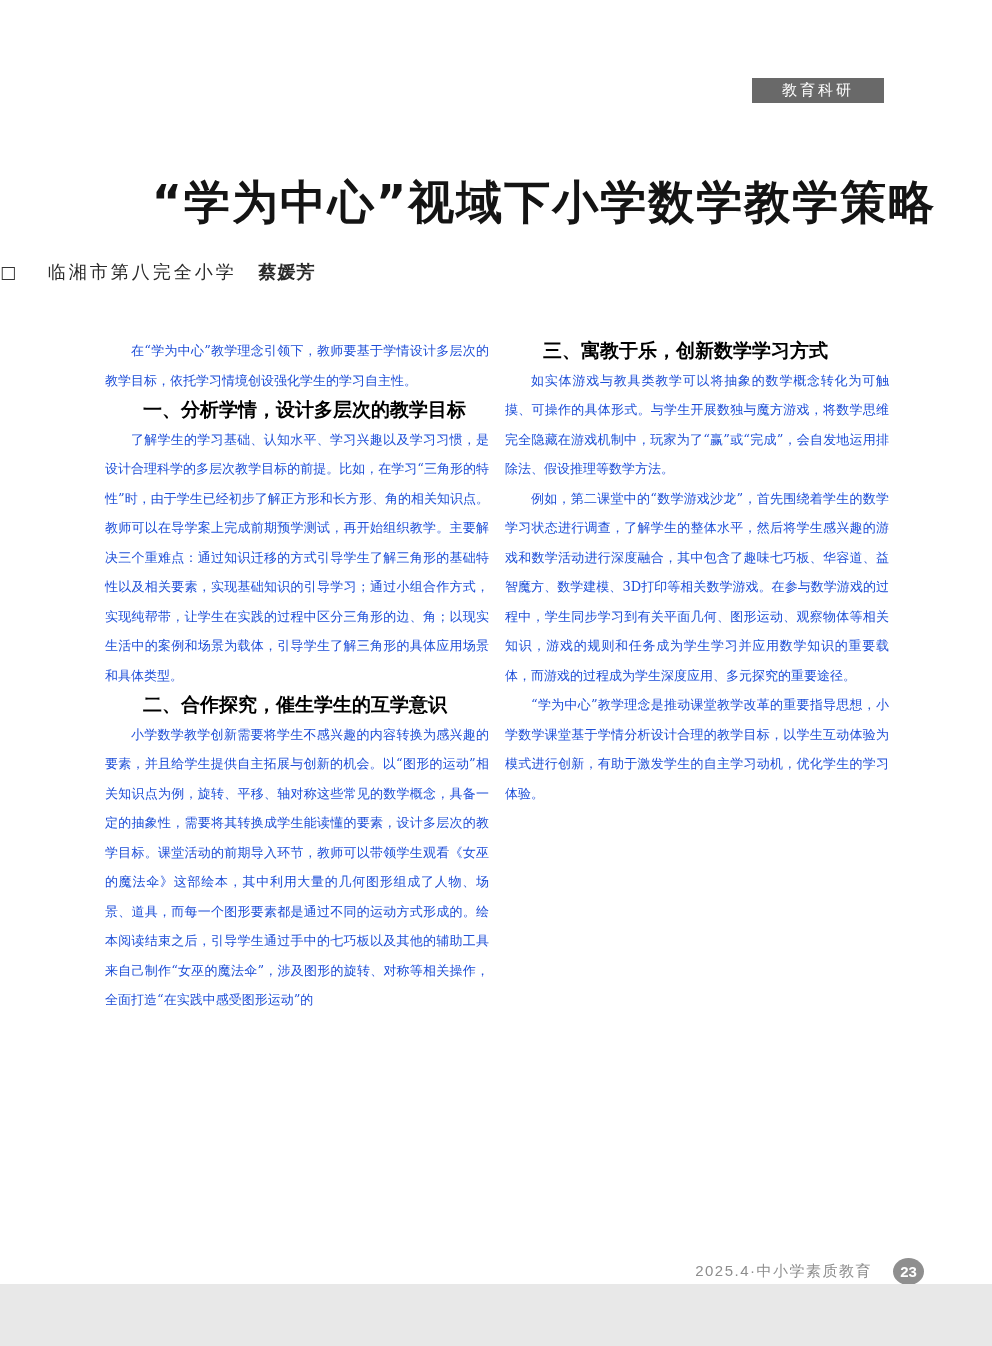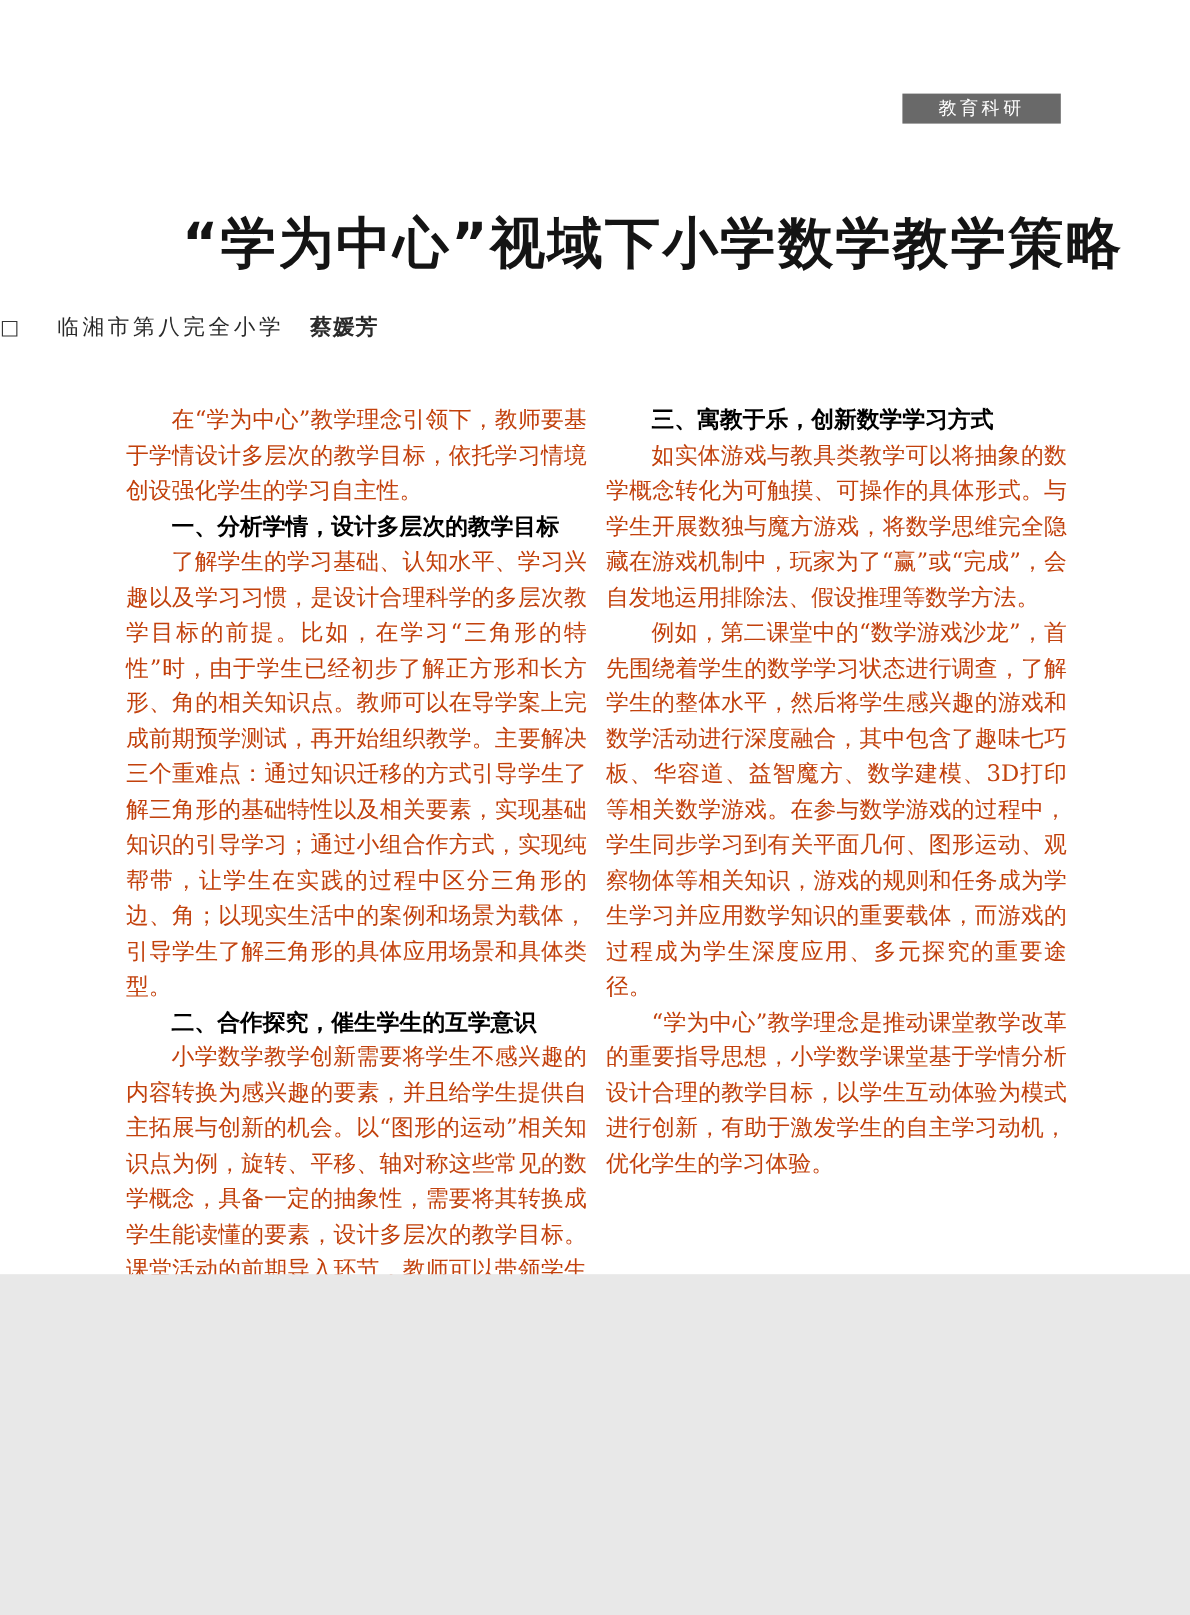--- a/index.html
+++ b/index.html
@@ -5,7 +5,7 @@
   html,body { margin:0; padding:0; background:#e8e8e8; }
   .page {
     position:relative;
-    width:992px; height:1062px;
+    width:992px; height:1284px;
     margin:0 auto;
     background:#ffffff;
     font-family:"DejaVu Serif","Liberation Serif",serif;

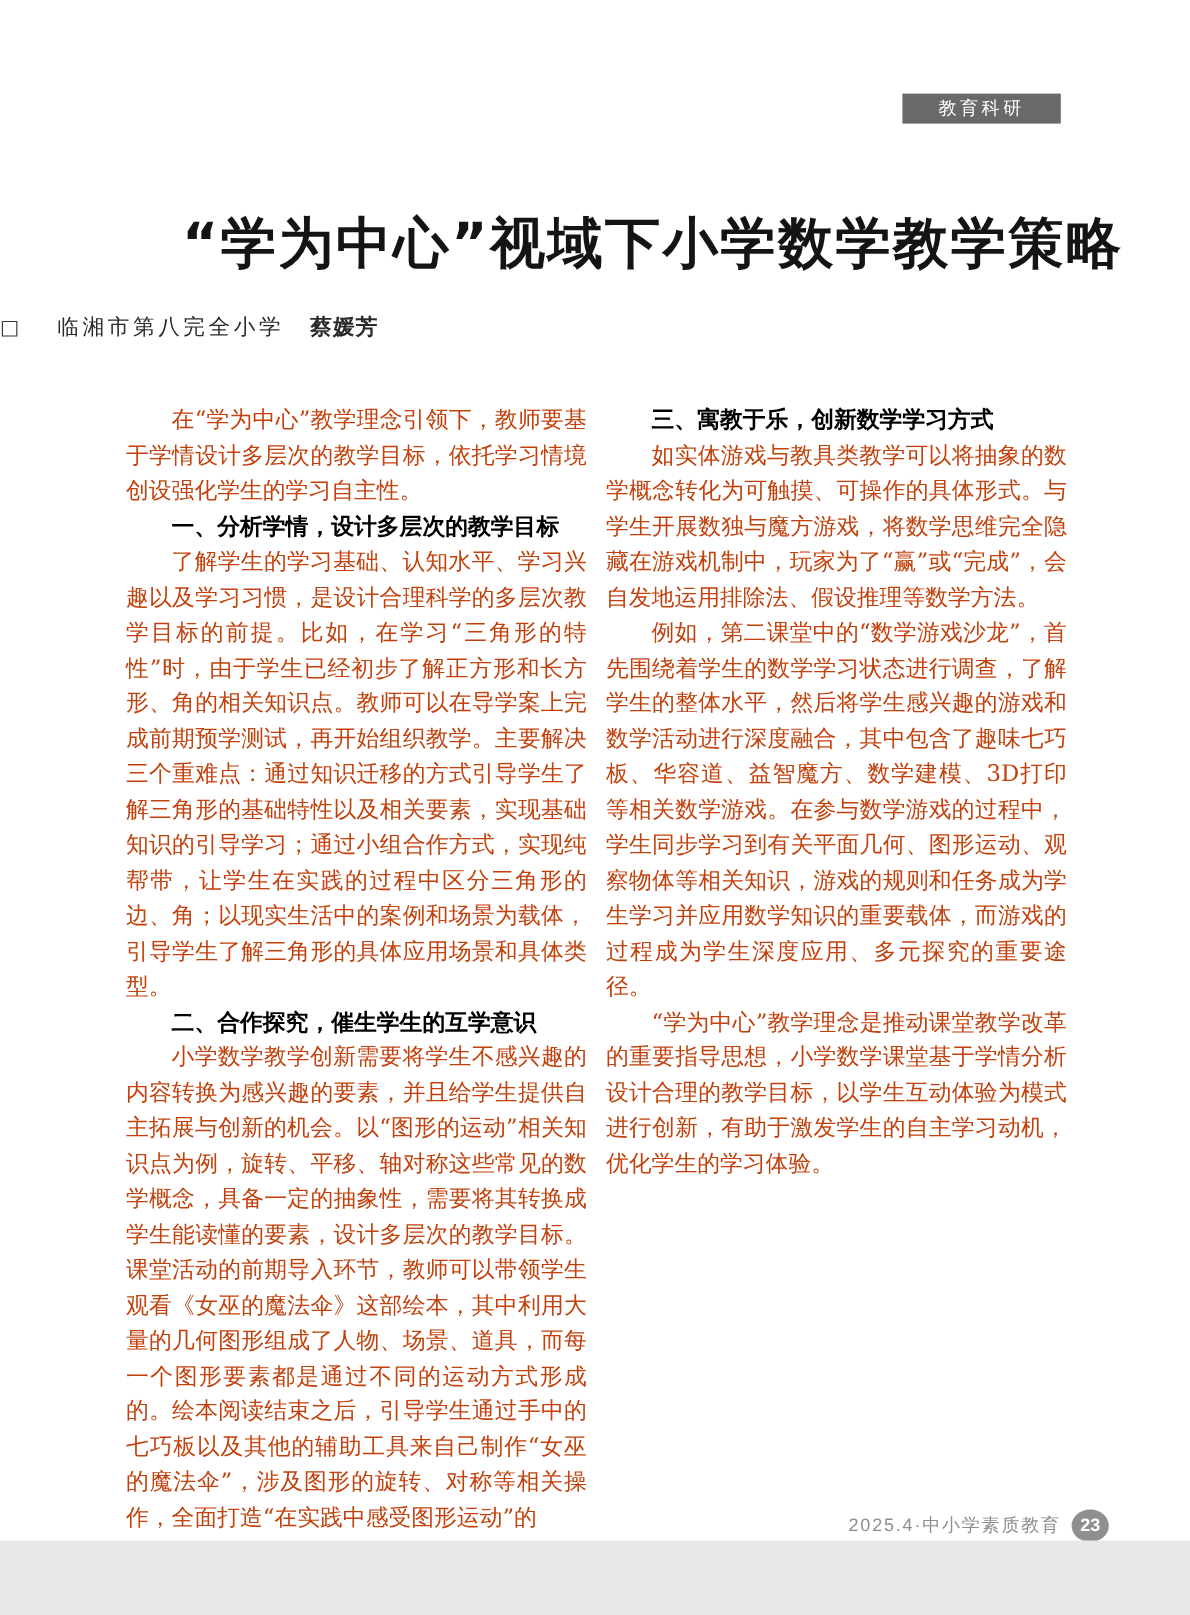--- a/index.html
+++ b/index.html
@@ -39,8 +39,8 @@
   }
   .col { width:384px; text-align:justify; }
   p.paragraph {
-    margin:0; font-size:19px; line-height:29.5px;
-    color:#c2410c; text-indent:2em;
+    margin:0; font-size:13px; line-height:29.5px;
+    color:#1d4ed8; text-indent:2em;
   }
   p.paragraph.no-indent { text-indent:0; }
   h3.heading {

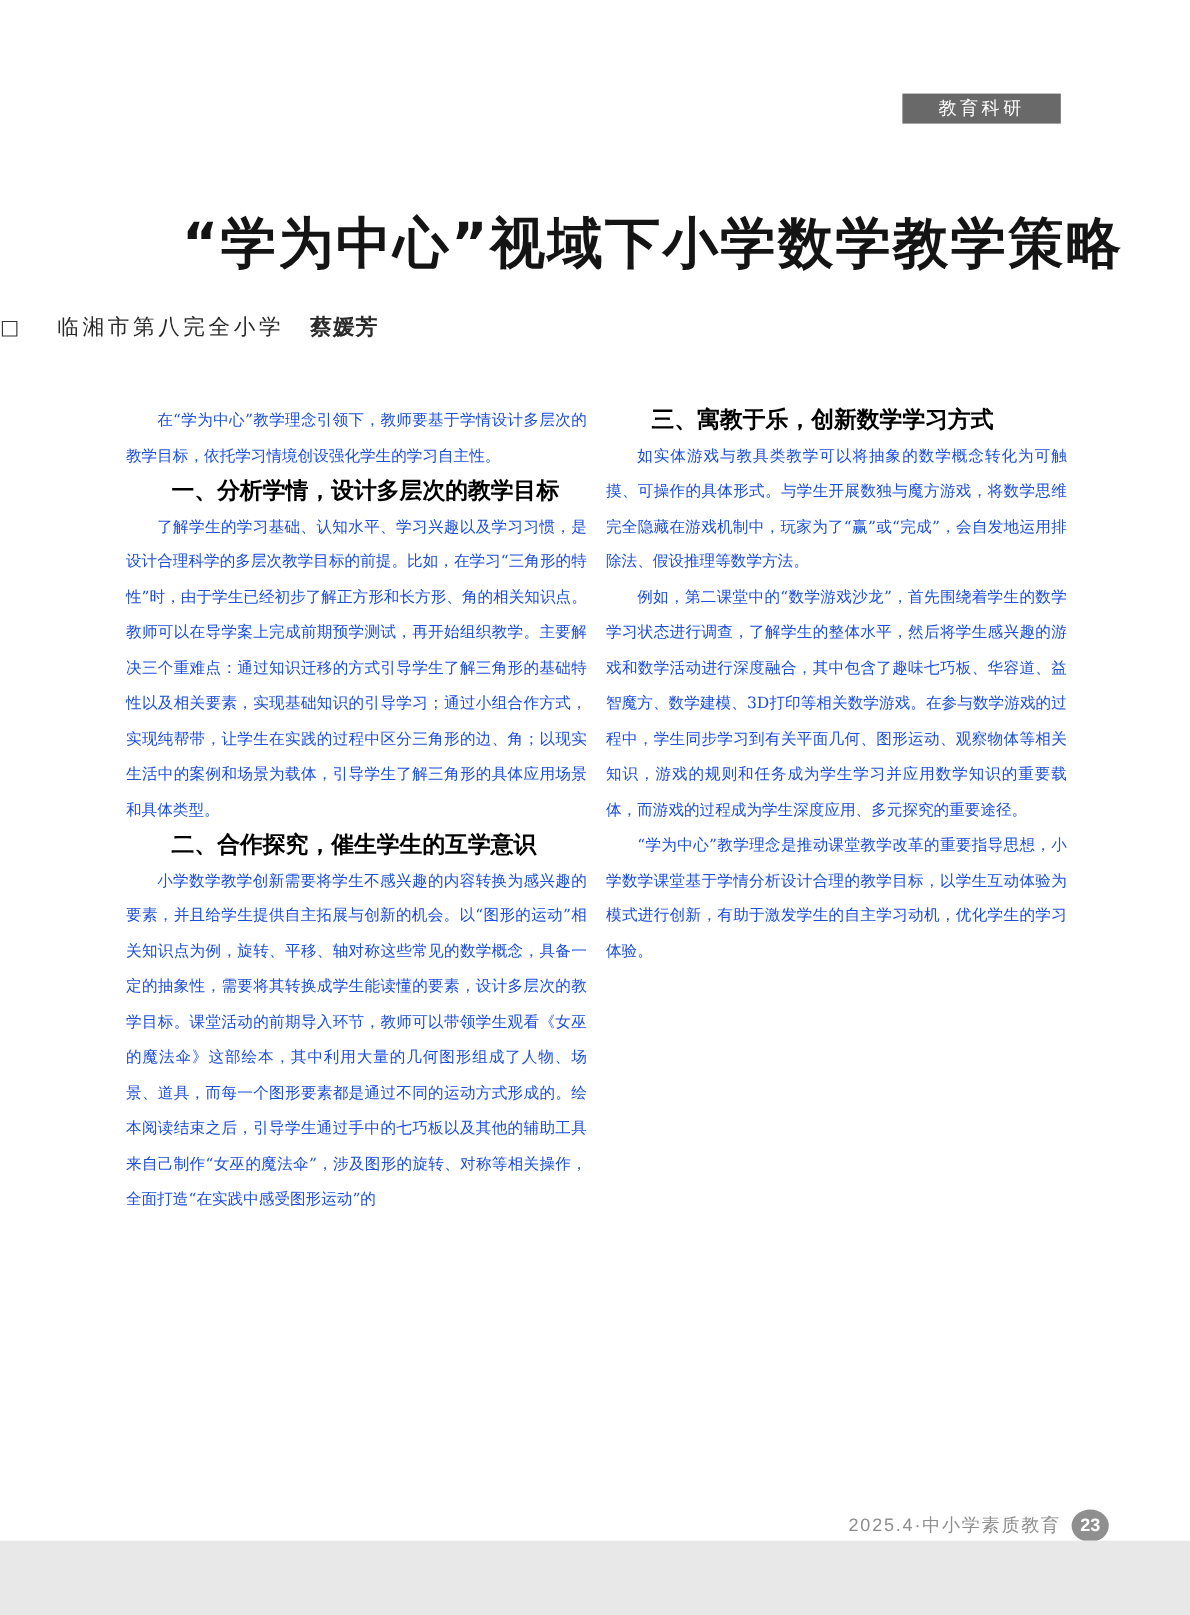--- a/index.html
+++ b/index.html
@@ -51,7 +51,7 @@
   }
   .footer {
     position:absolute; top:1258px; right:68px;
-    display:flex; align-items:center; gap:9px;
+    display:flex; align-items:center; gap:21px;
     font-family:"Liberation Sans",sans-serif;
   }
   .footer-text { color:#8d8d8d; font-size:15px; letter-spacing:1.5px; }

